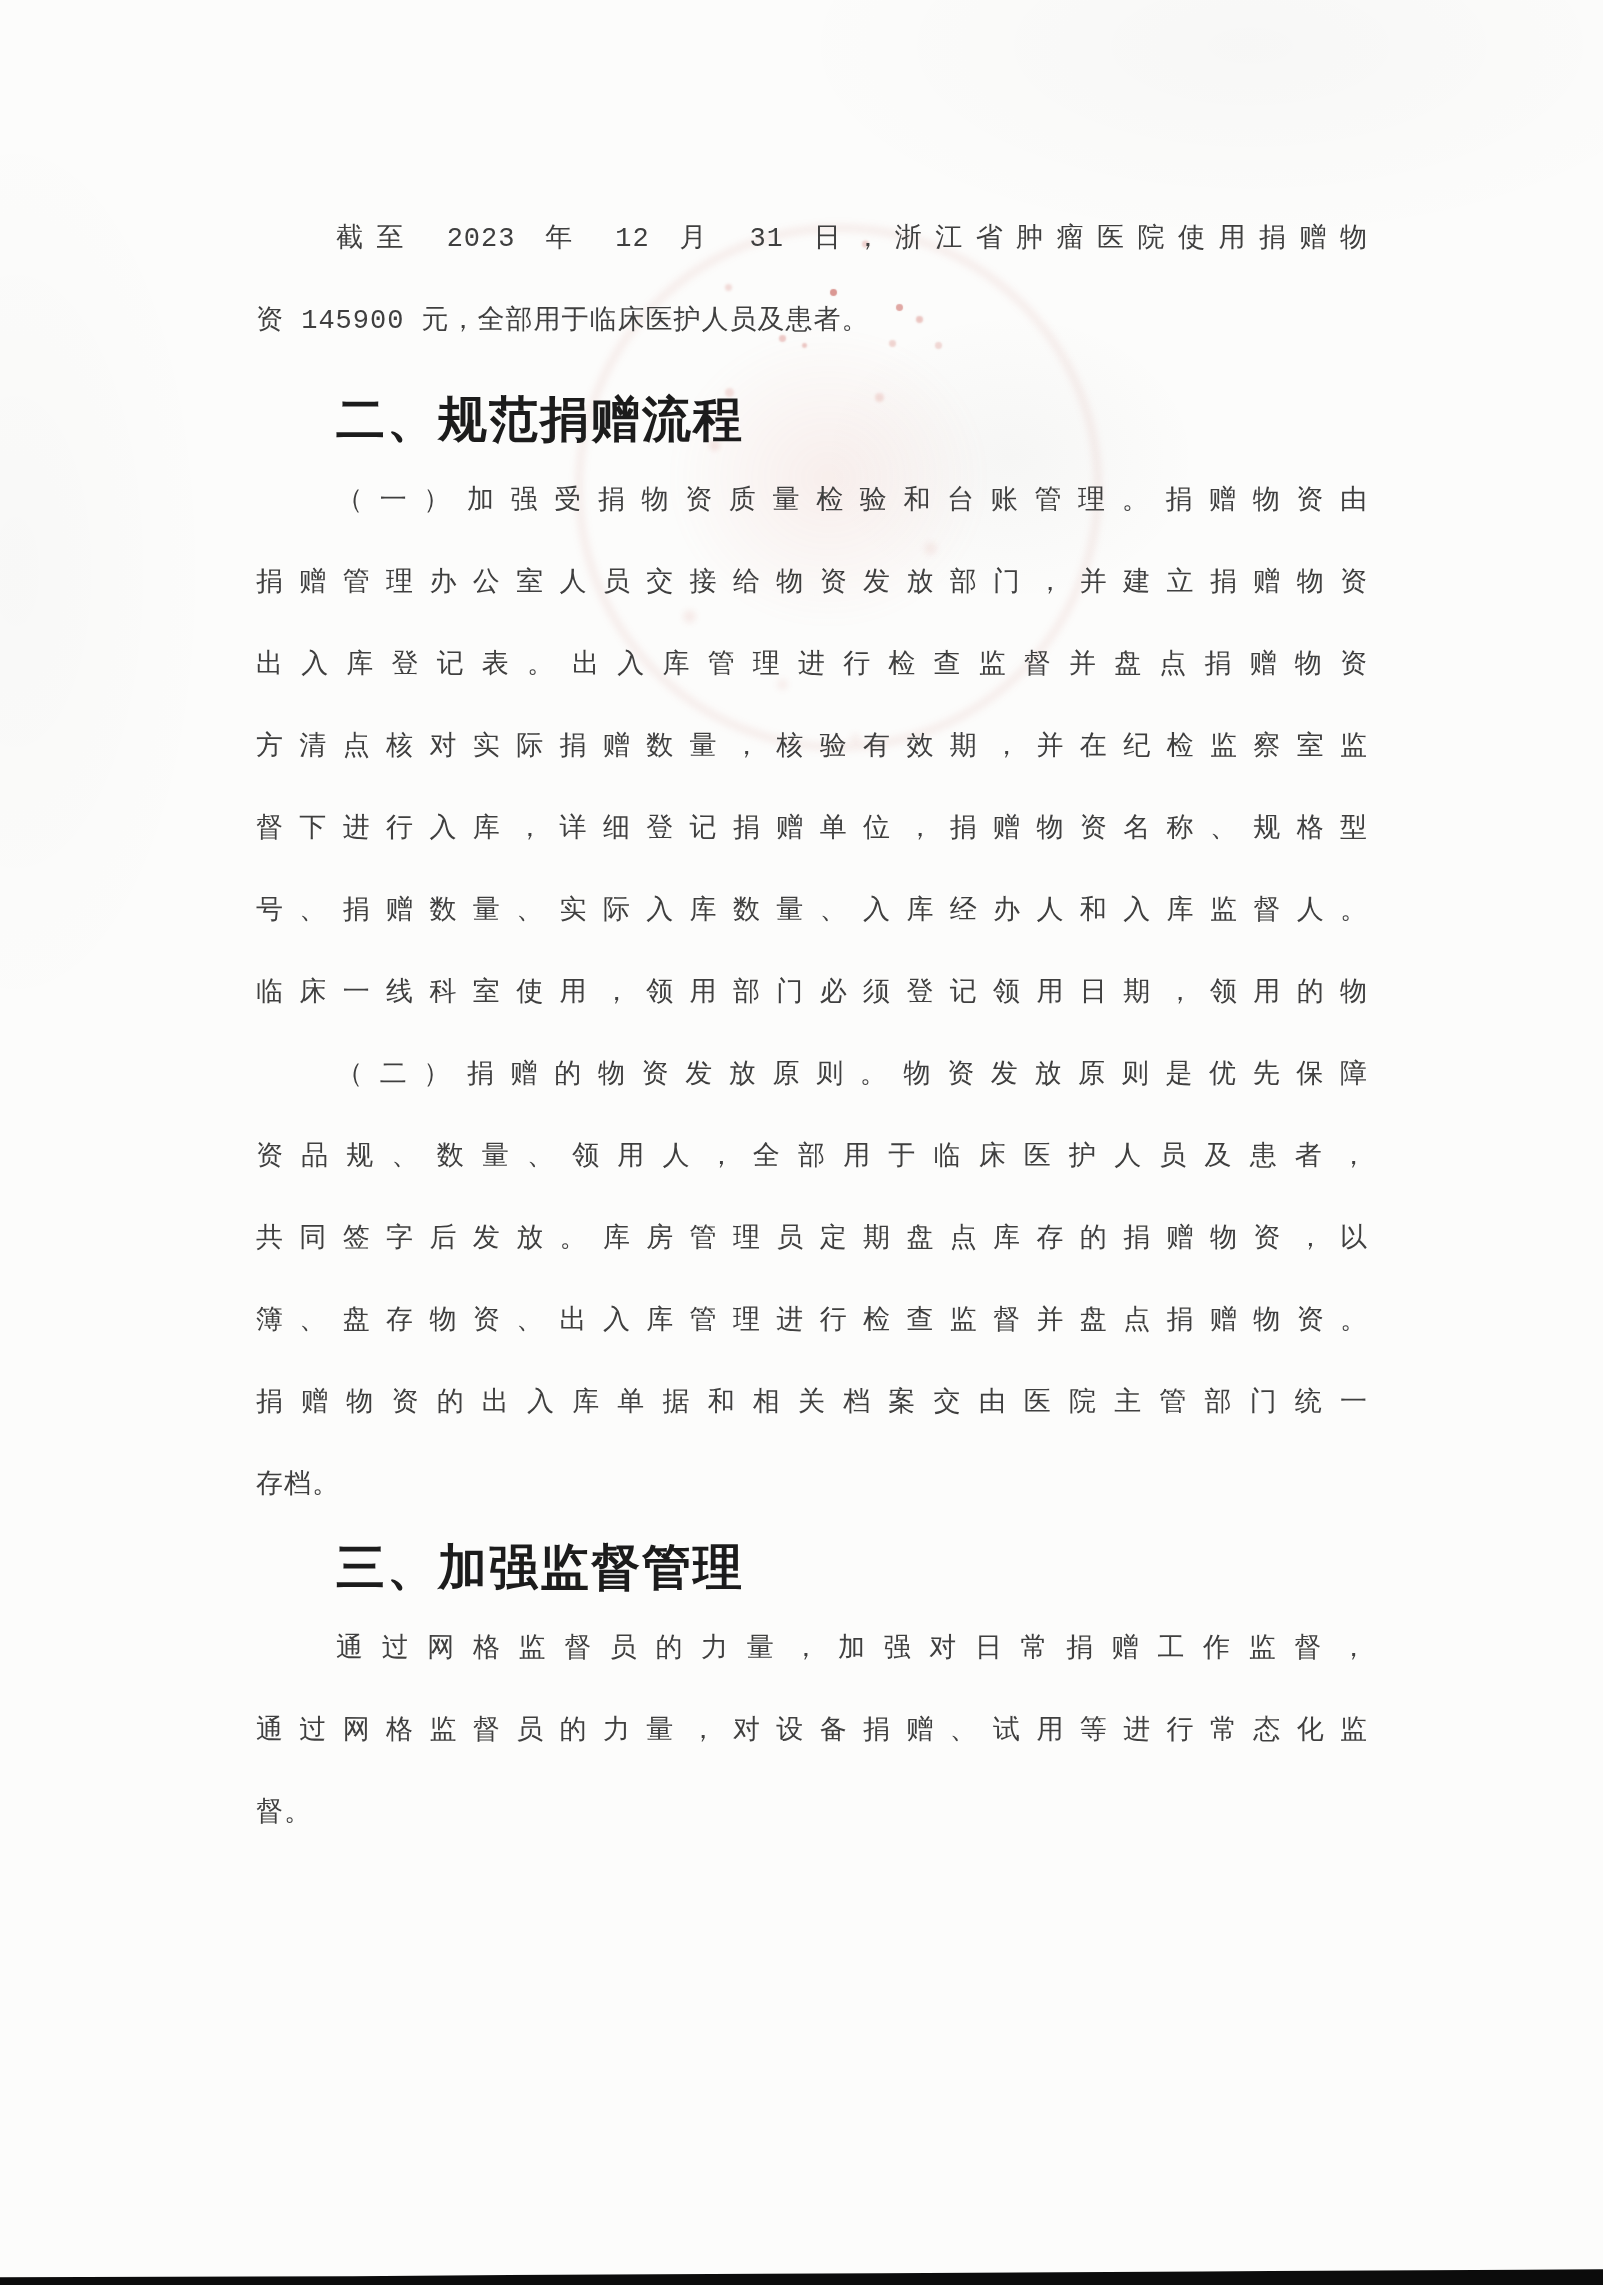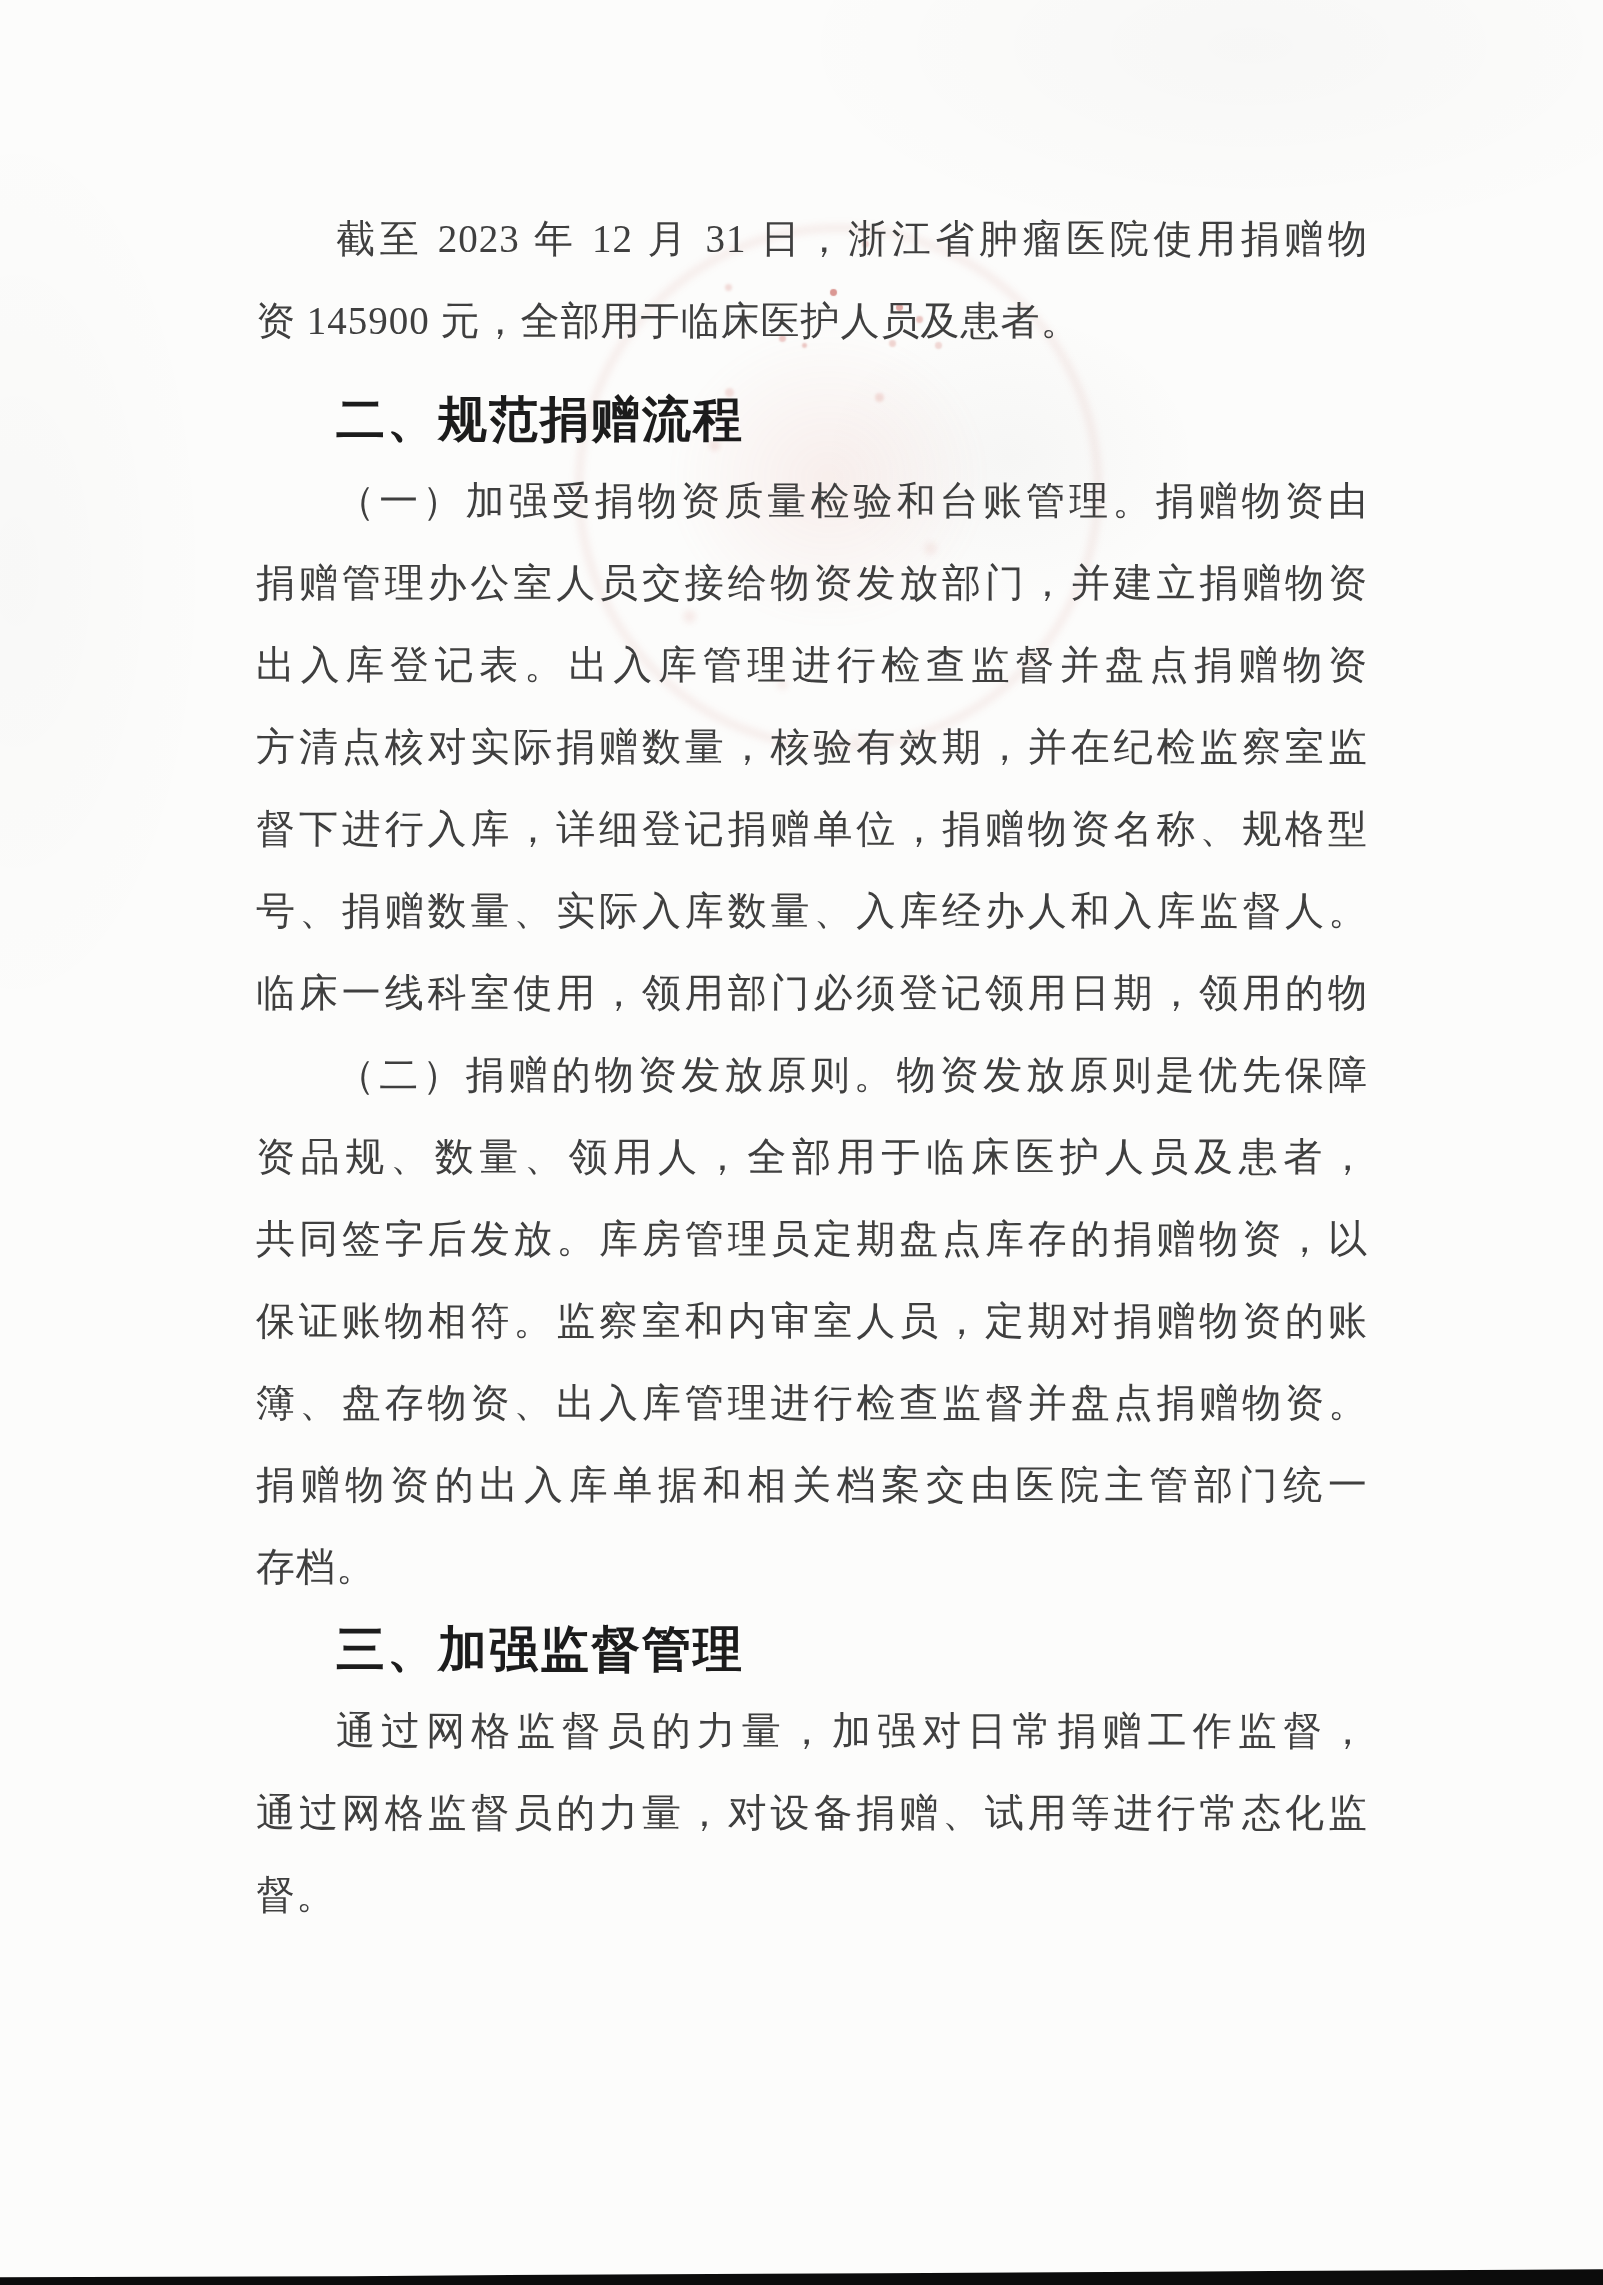--- a/index.html
+++ b/index.html
@@ -27,11 +27,12 @@
   .line {
     height: 82px;
     line-height: 82px;
-    font-size: 39px;
+    font-size: 27px;
     letter-spacing: 1px;
     color: #3f3f3f;
     white-space: nowrap;
     text-rendering: optimizeLegibility;
+    font-family: Liberation Mono, monospace;
   }
   .line.indent { text-indent: 80px; }
   .line.fill {

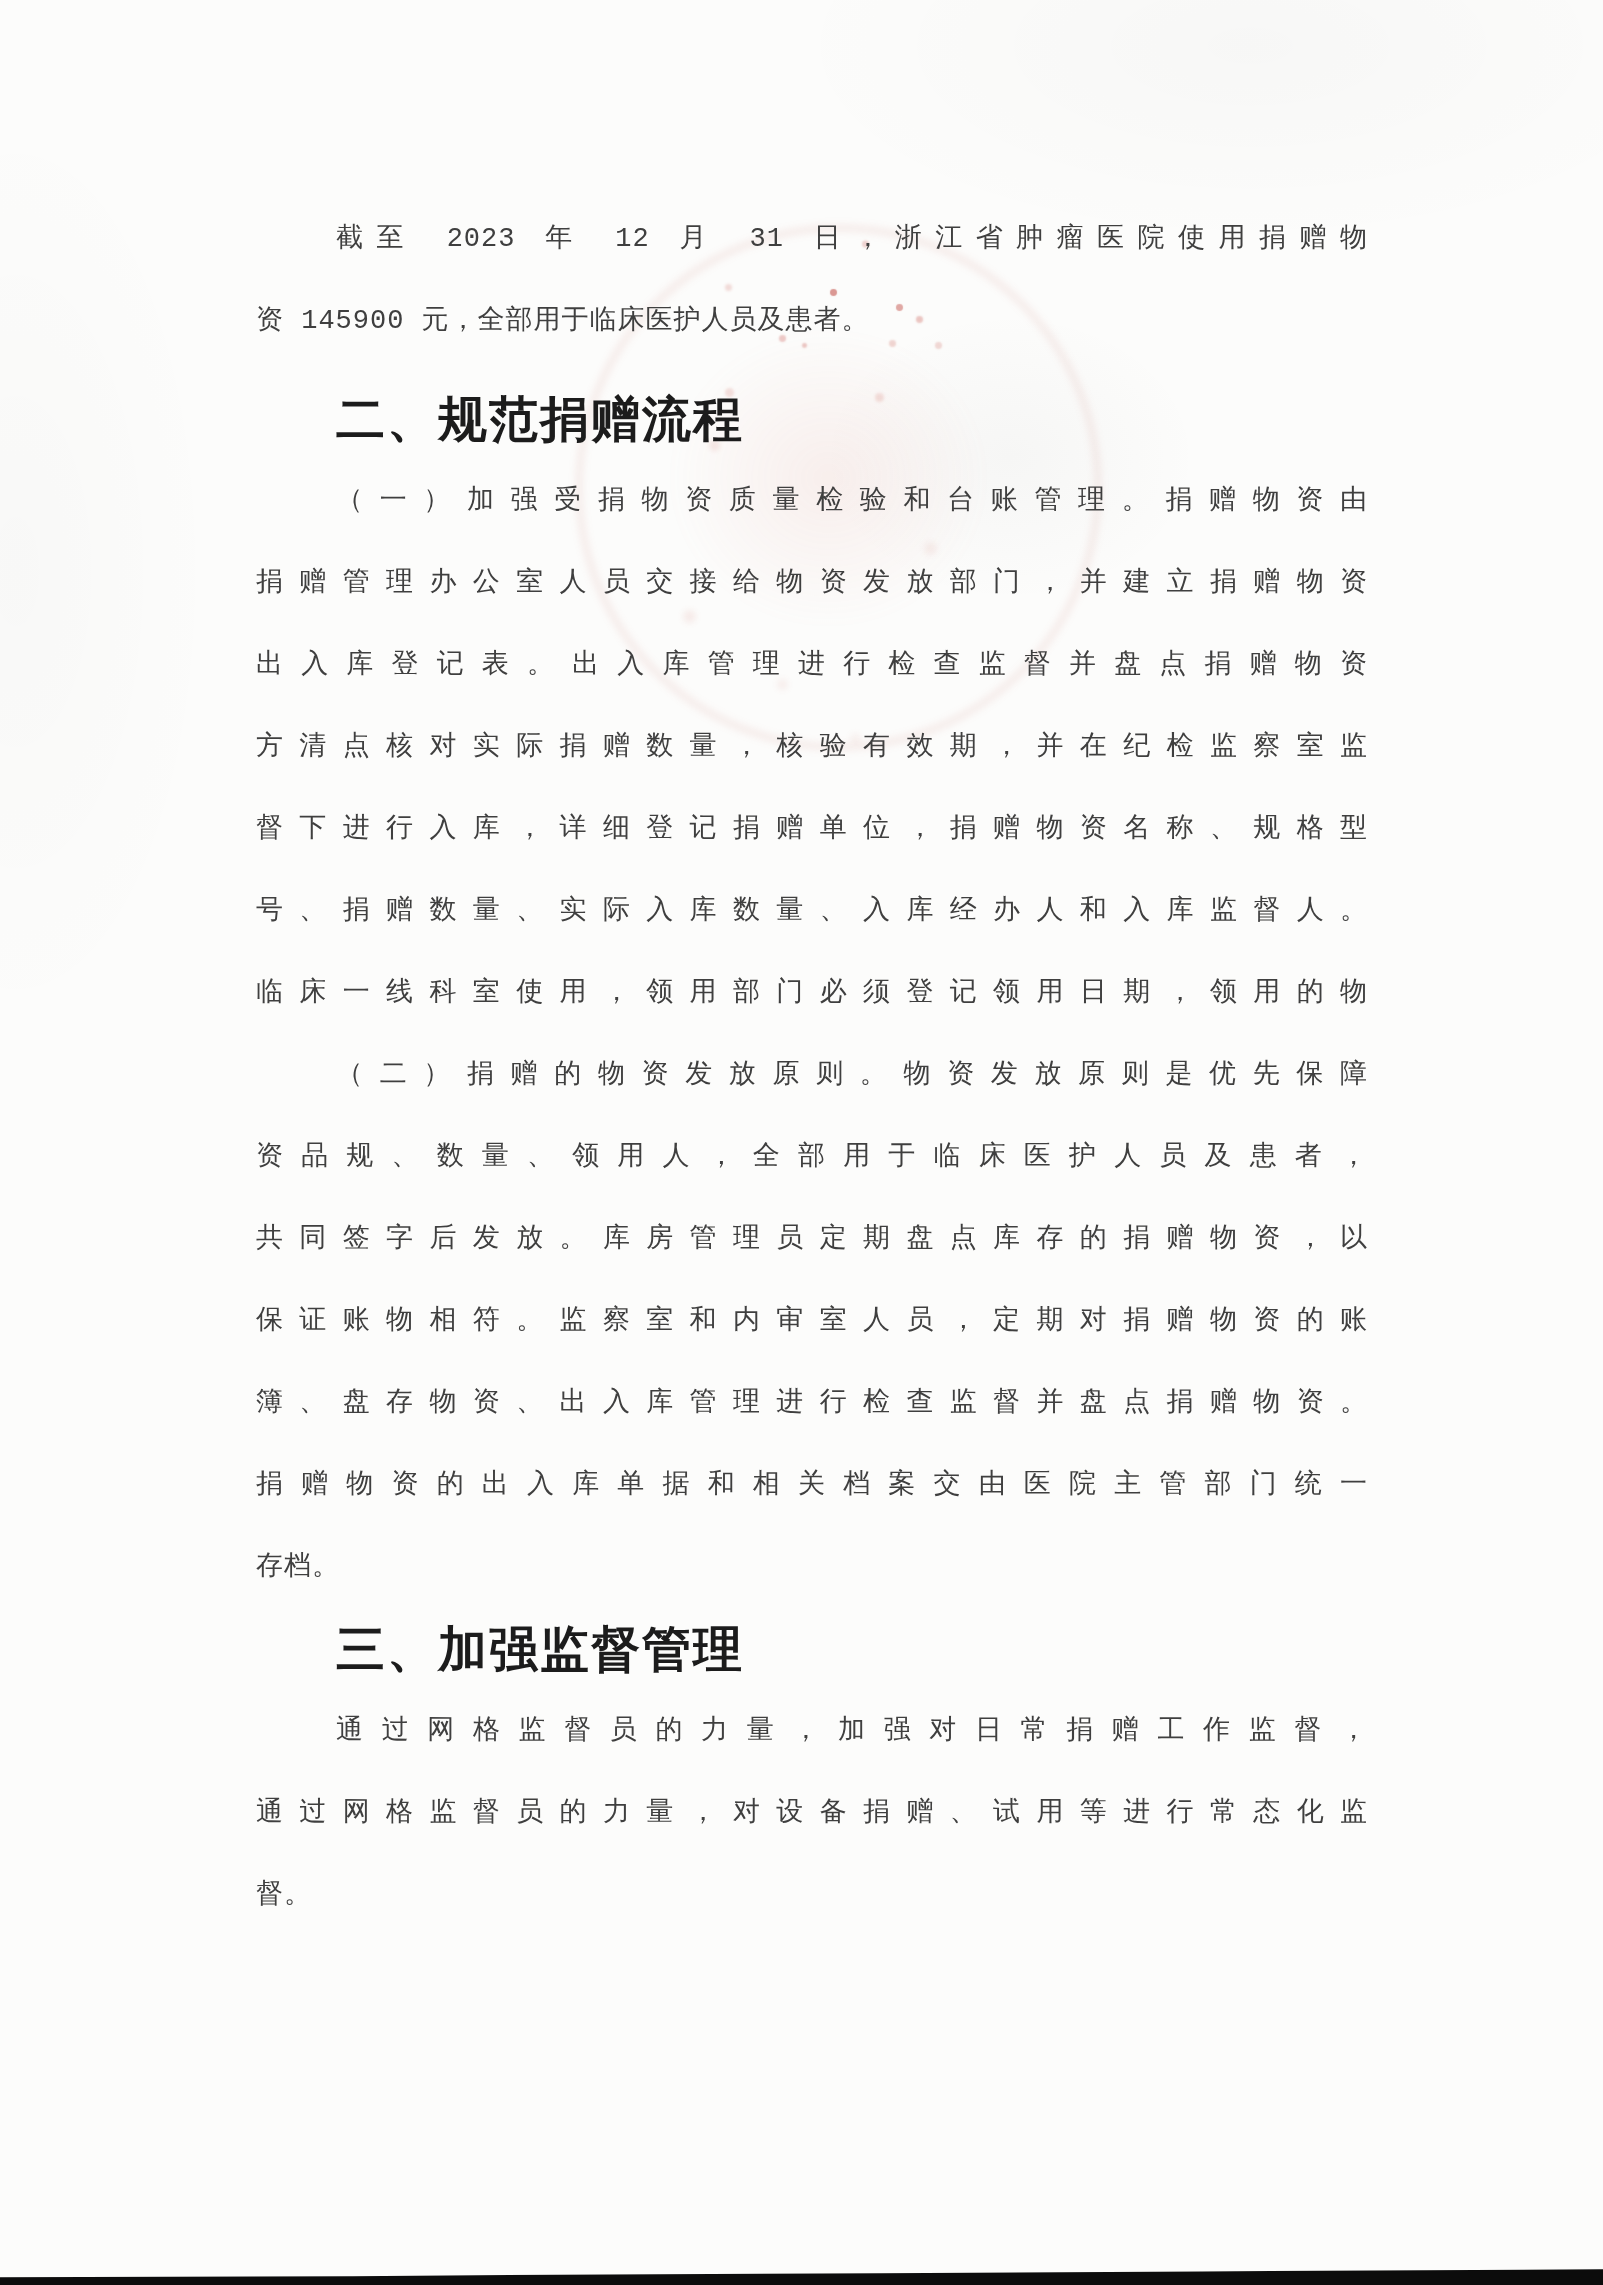--- a/index.html
+++ b/index.html
@@ -117,7 +117,6 @@
       <div class="line indent fill">（二）捐赠的物资发放原则。物资发放原则是优先保障</div>
       <div class="line fill">资品规、数量、领用人，全部用于临床医护人员及患者，</div>
       <div class="line fill">共同签字后发放。库房管理员定期盘点库存的捐赠物资，以</div>
-      <div class="line fill">保证账物相符。监察室和内审室人员，定期对捐赠物资的账</div>
       <div class="line fill">簿、盘存物资、出入库管理进行检查监督并盘点捐赠物资。</div>
       <div class="line fill">捐赠物资的出入库单据和相关档案交由医院主管部门统一</div>
       <div class="line">存档。</div>

